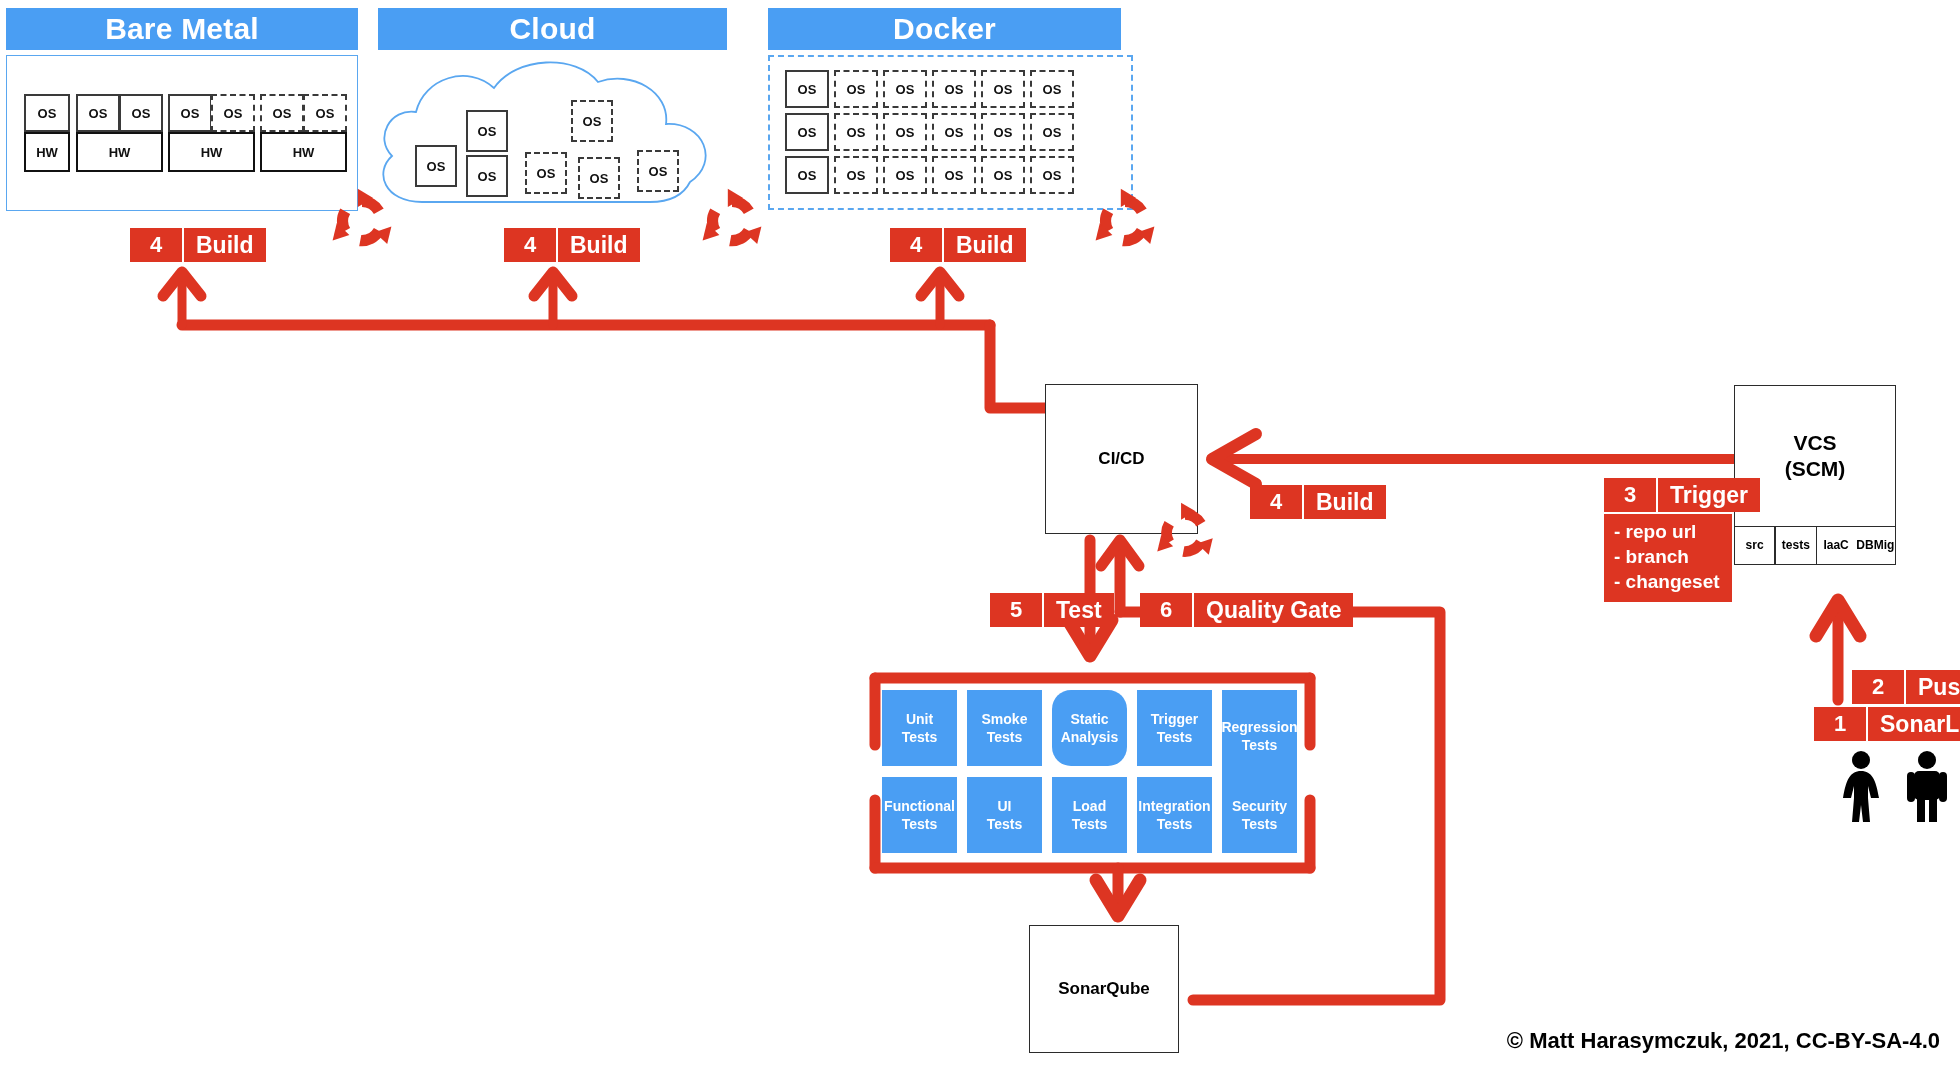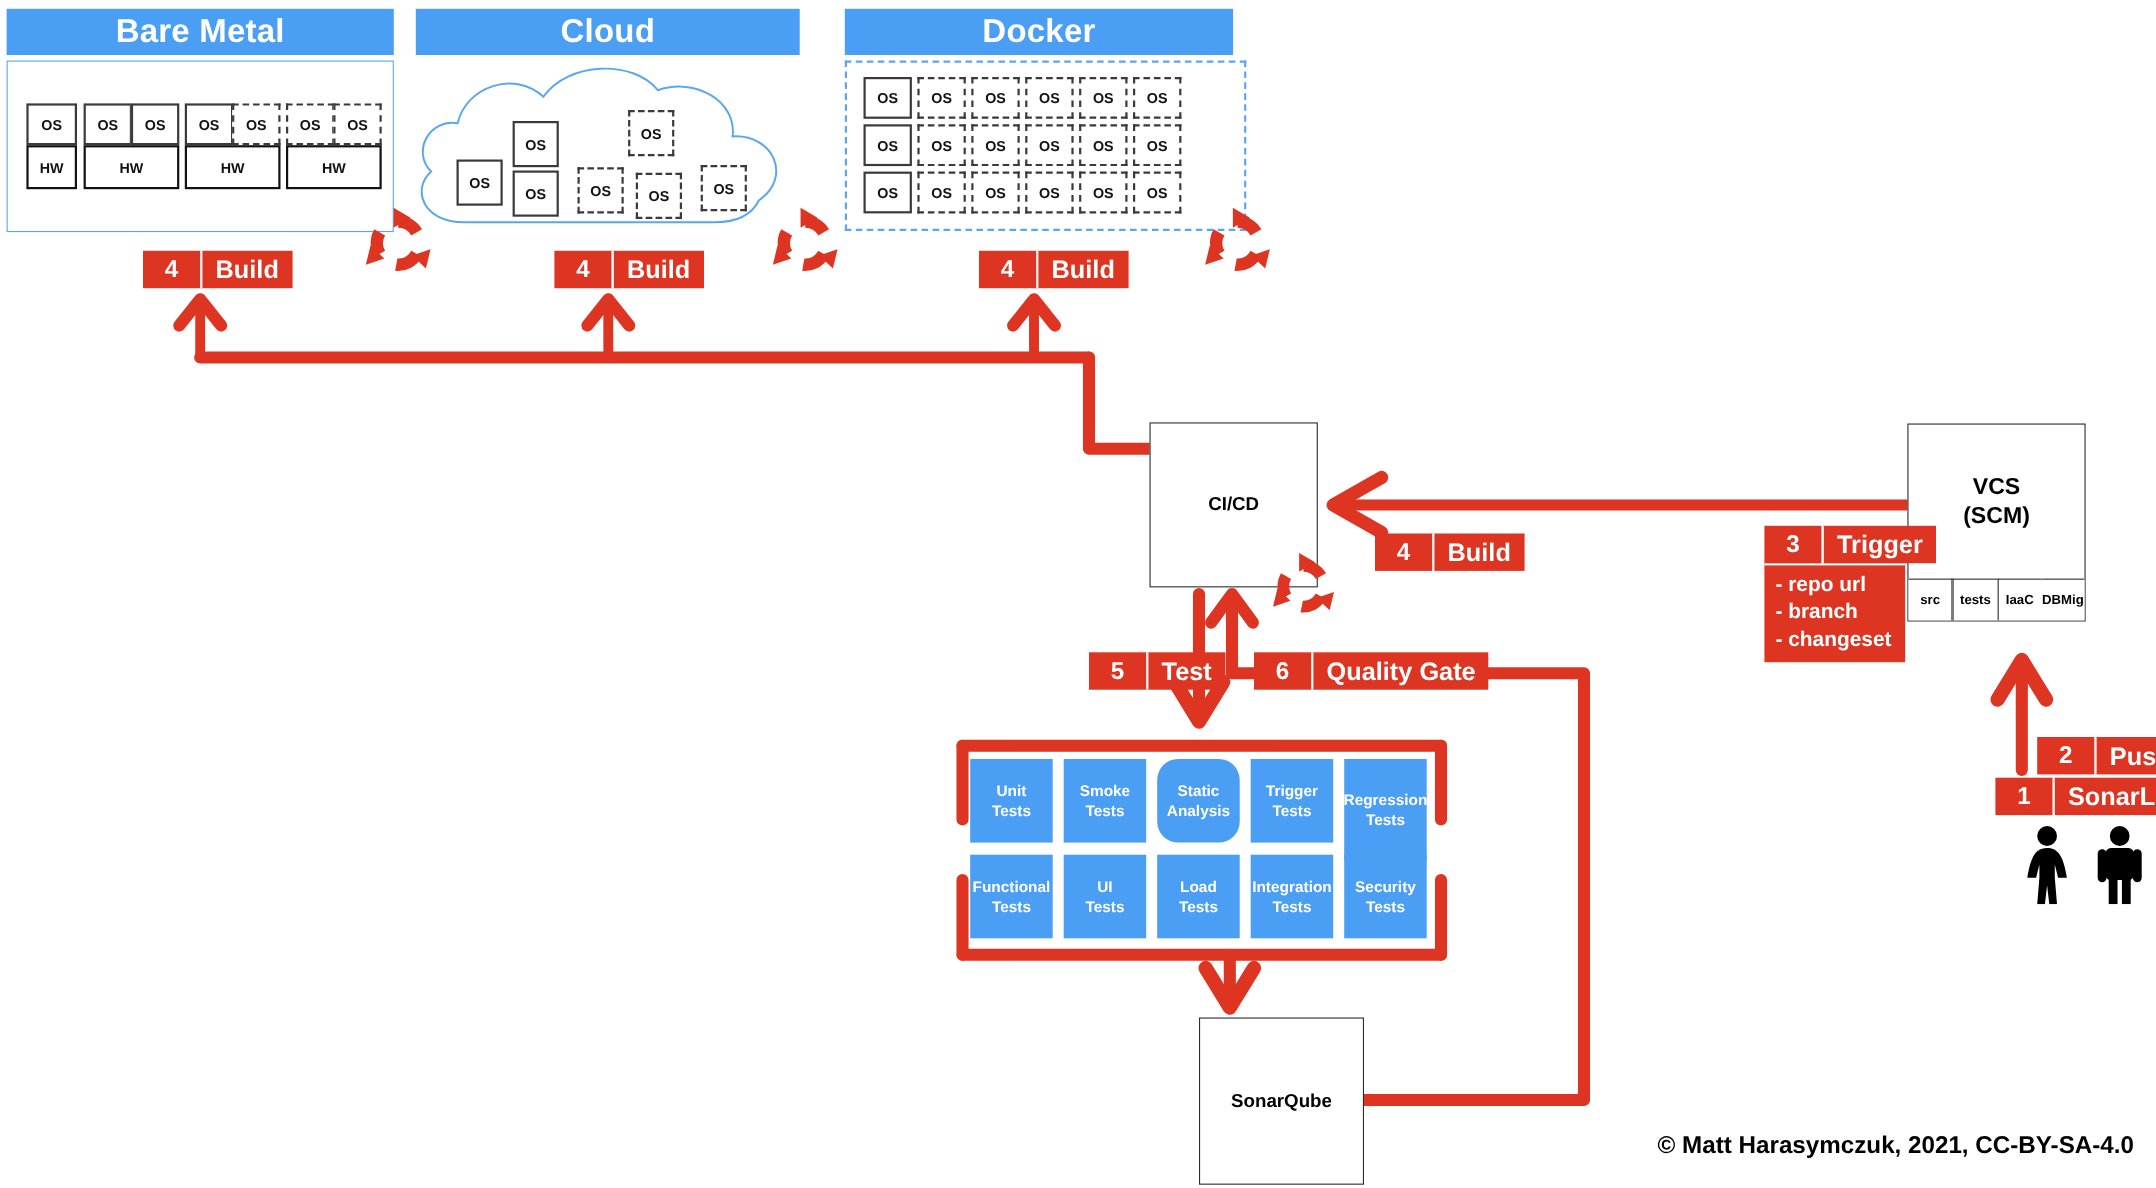--- a/index.html
+++ b/index.html
@@ -412,7 +412,7 @@
     <span>Tests</span>
     </div>
 
-  <div class="abs node" style="left:1090px;top:925px;width:150px;height:152px;">
+  <div class="abs node" style="left:1029px;top:925px;width:150px;height:128px;">
     <span>SonarQube</span>
   </div>
 

